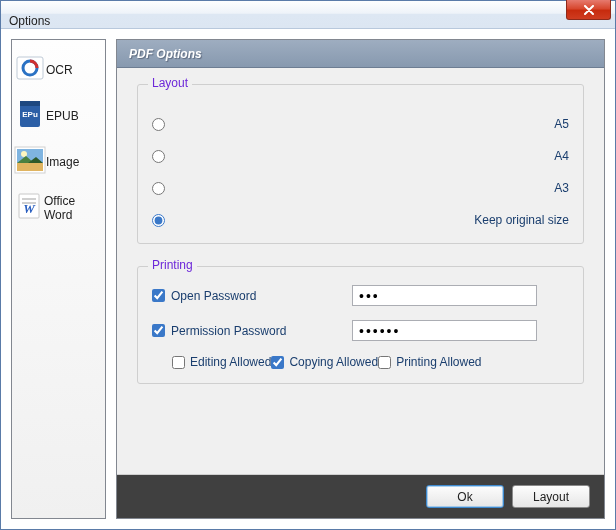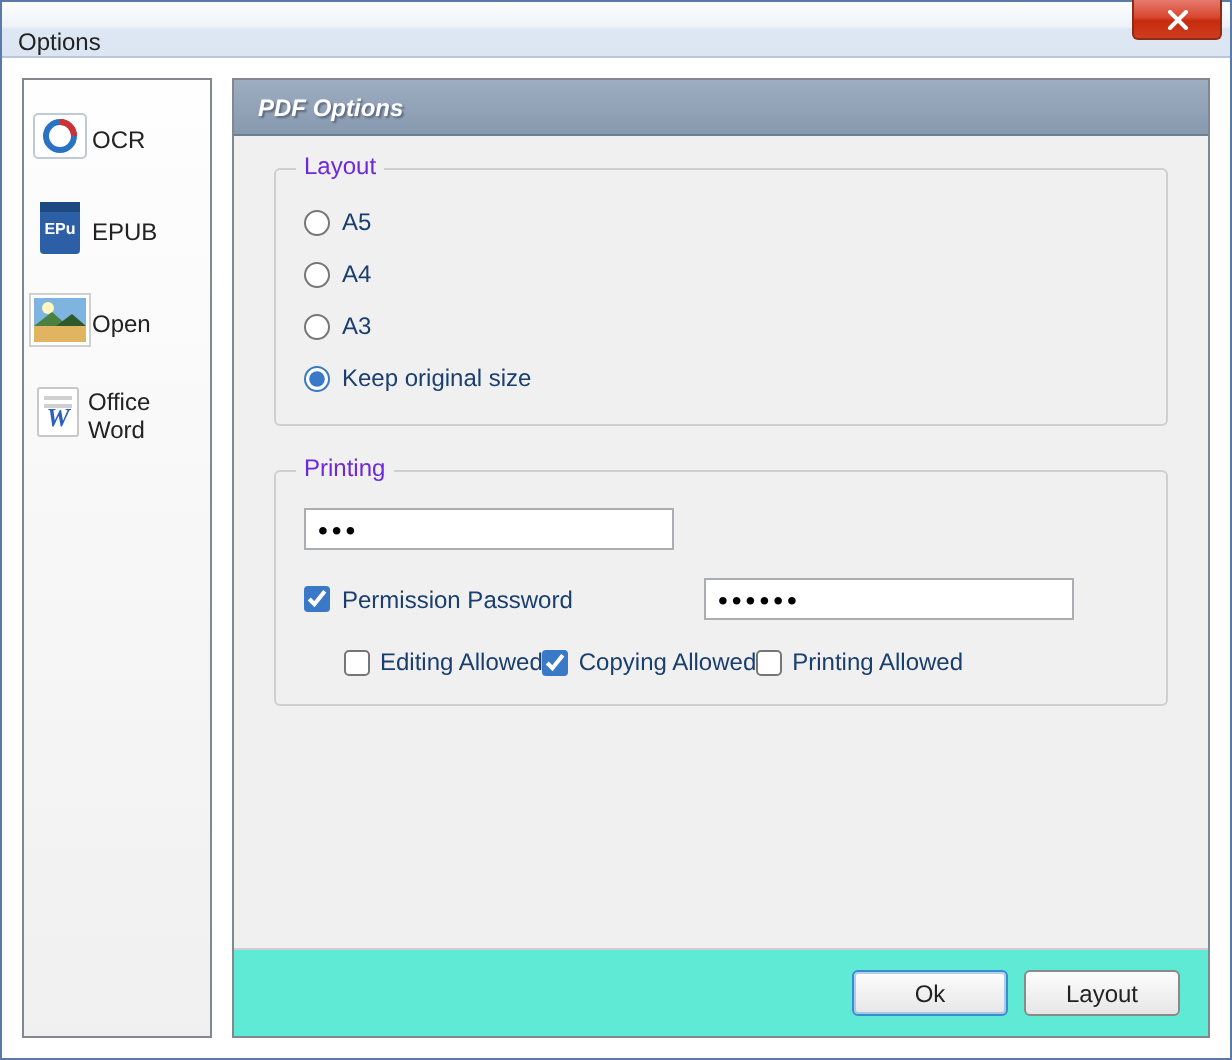--- a/index.html
+++ b/index.html
@@ -136,8 +136,9 @@
   .radio-row {
     display: flex;
     align-items: center;
-    margin: 5px 0 12px 0;
+    margin: 18px 0 12px 0;
     gap: 6px;
+    justify-content: space-between;
   }
   .radio-row:last-child { margin-bottom: 2px; }
   input[type="radio"], input[type="checkbox"] {

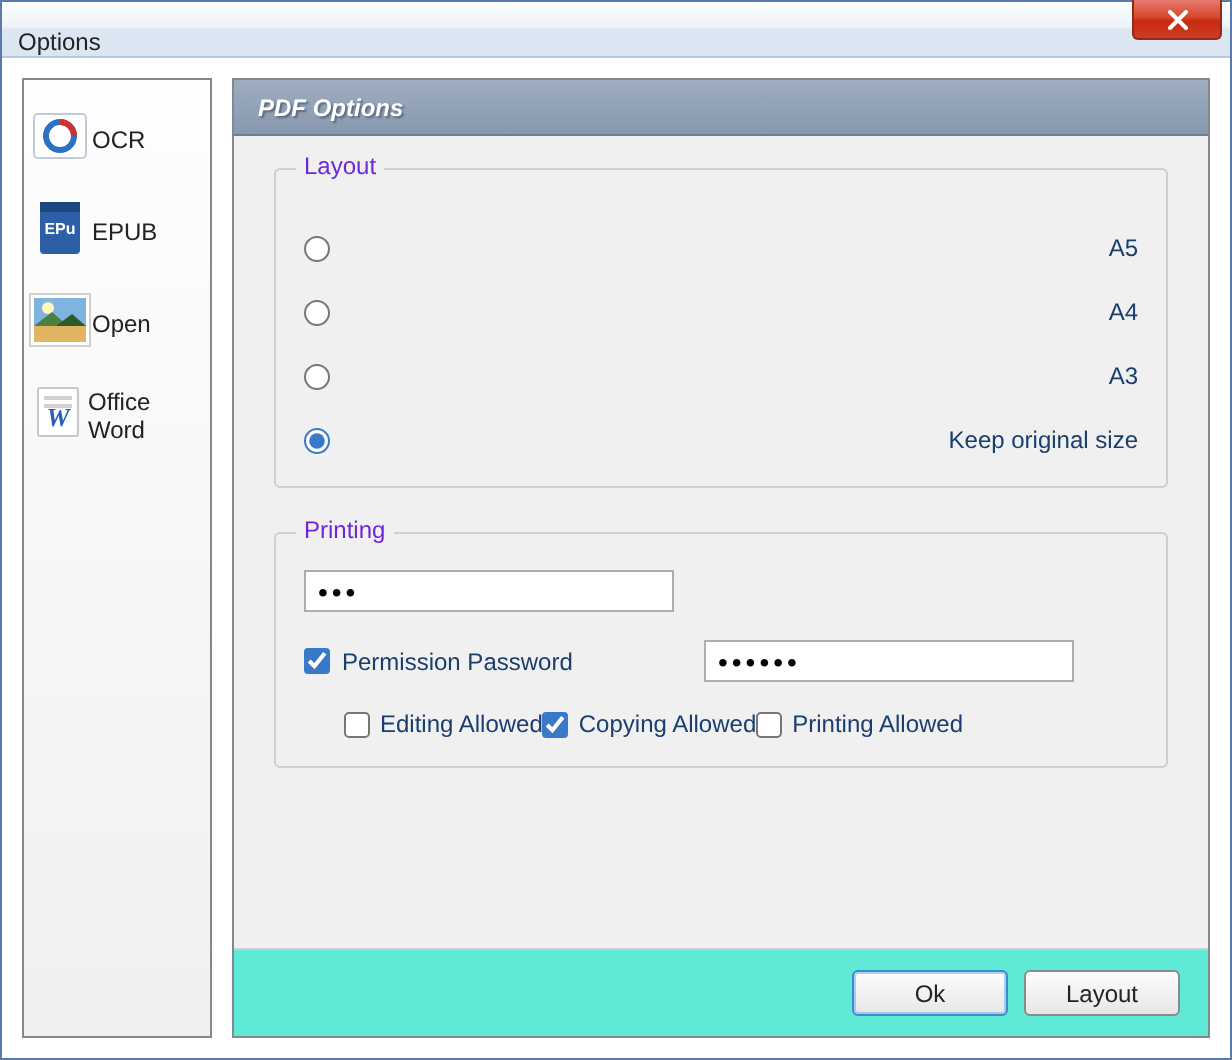--- a/index.html
+++ b/index.html
@@ -259,7 +259,7 @@
             <rect x="3" y="17" width="26" height="8" fill="#e0b460"></rect>
           </svg>
         </div>
-        <span class="sidebar-label">Open</span>
+        <span class="sidebar-label">Image</span>
       </div>
 
 

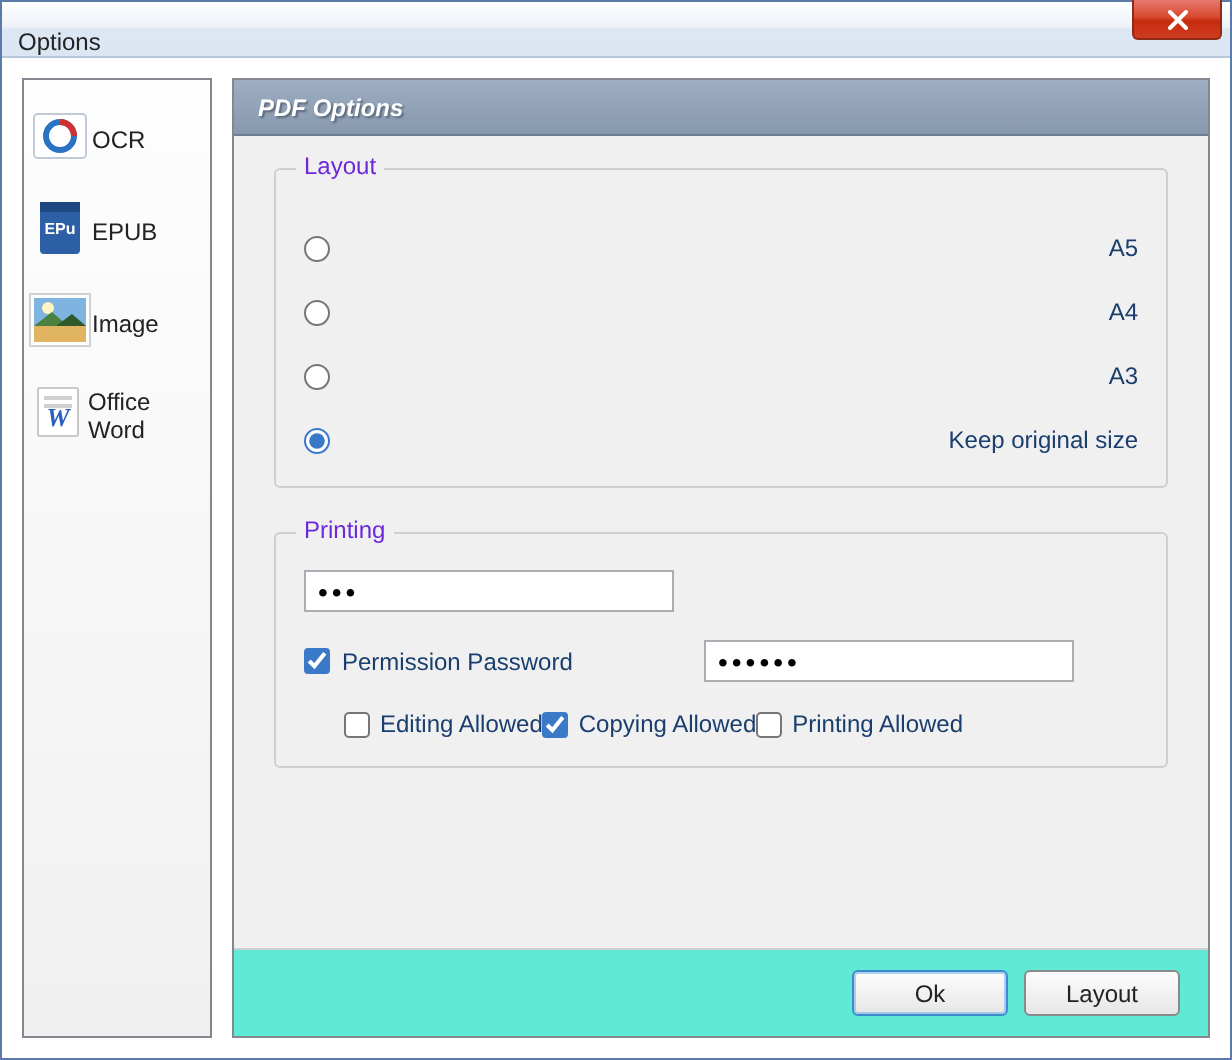--- a/index.html
+++ b/index.html
@@ -307,6 +307,10 @@
           <span class="group-title">Printing</span>
 
           <div class="sec-row">
+            <div class="left">
+              <input type="checkbox" checked="" style="">
+              <span class="check-label">Open Password</span>
+            </div>
             <input class="pw-input" type="text" value="•••" style="">
           </div>
 

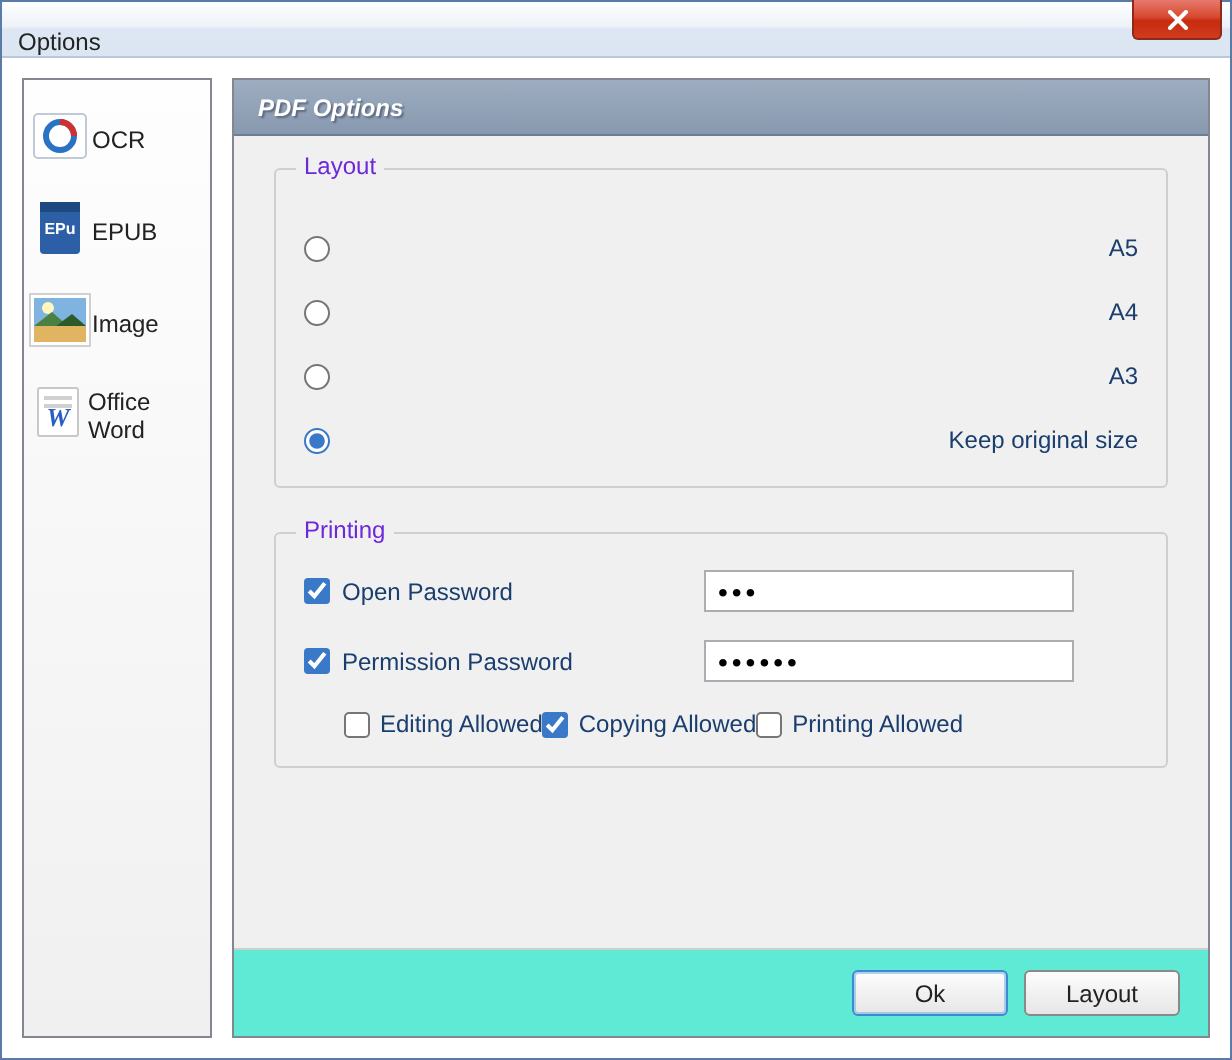--- a/index.html
+++ b/index.html
@@ -190,7 +190,7 @@
     justify-content: flex-end;
     padding-right: 14px;
     gap: 8px;
-    background: #5eead4;
+    background: #404040;
   }
   .btn {
     min-width: 78px;

